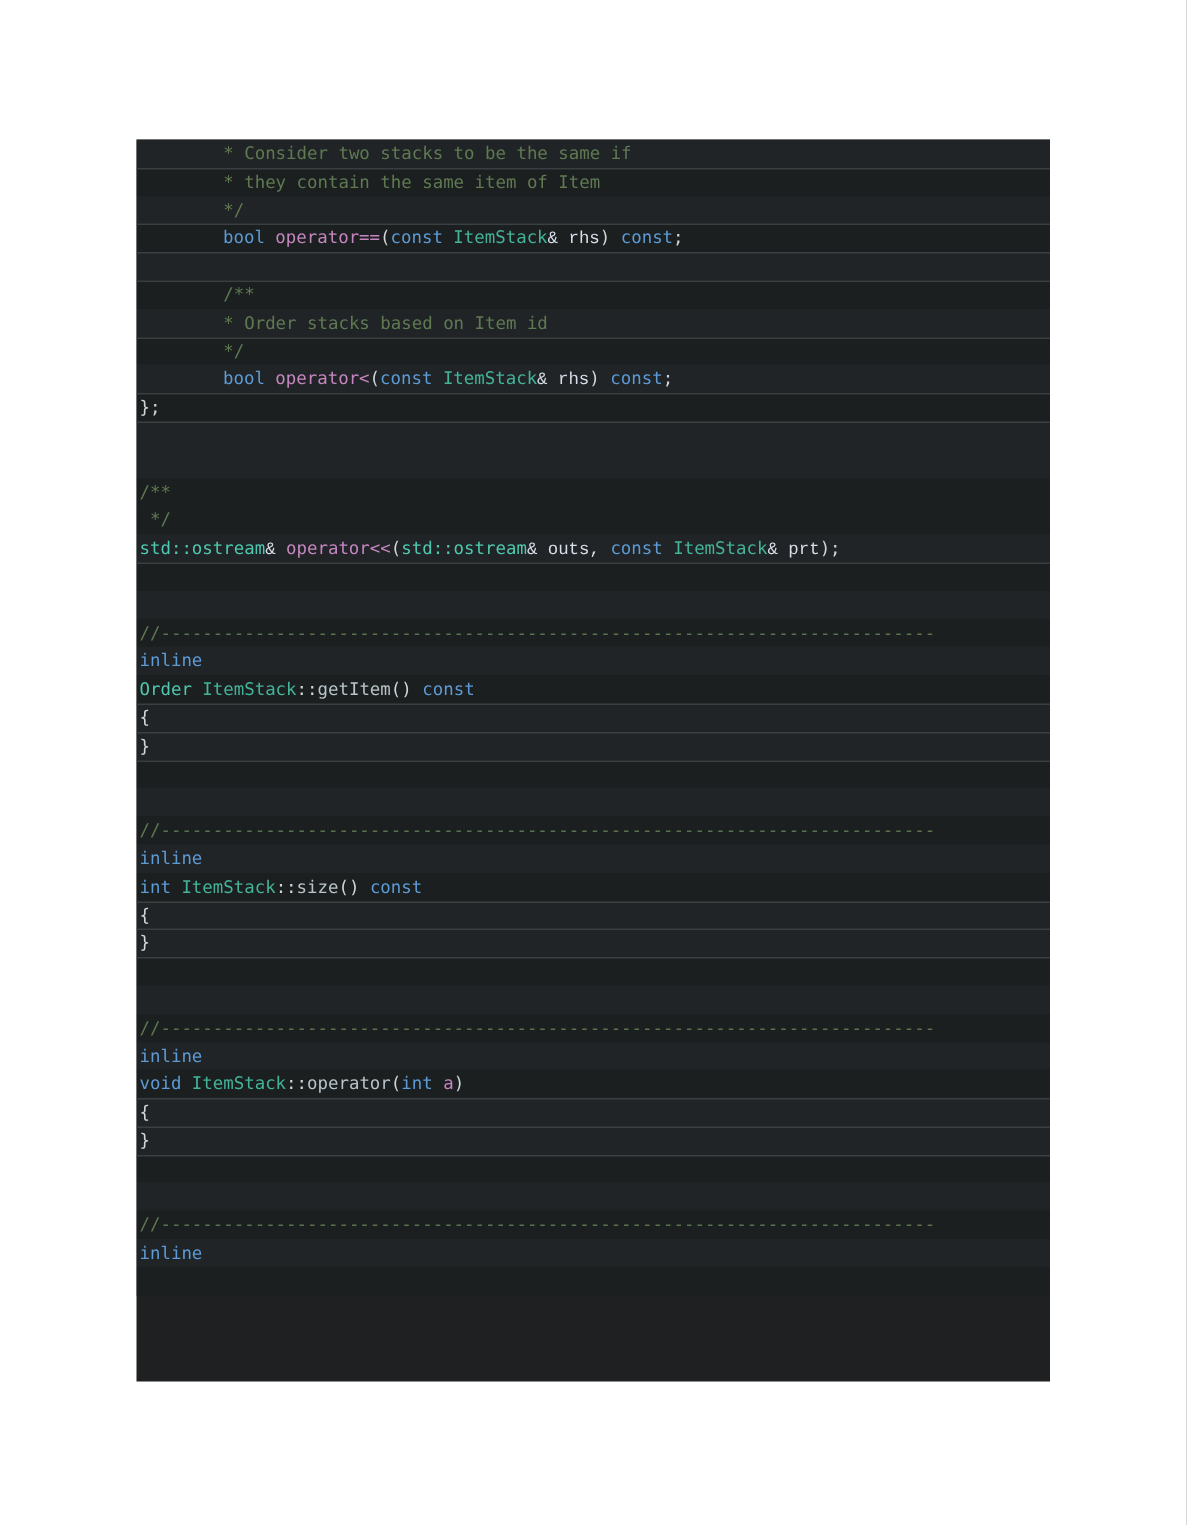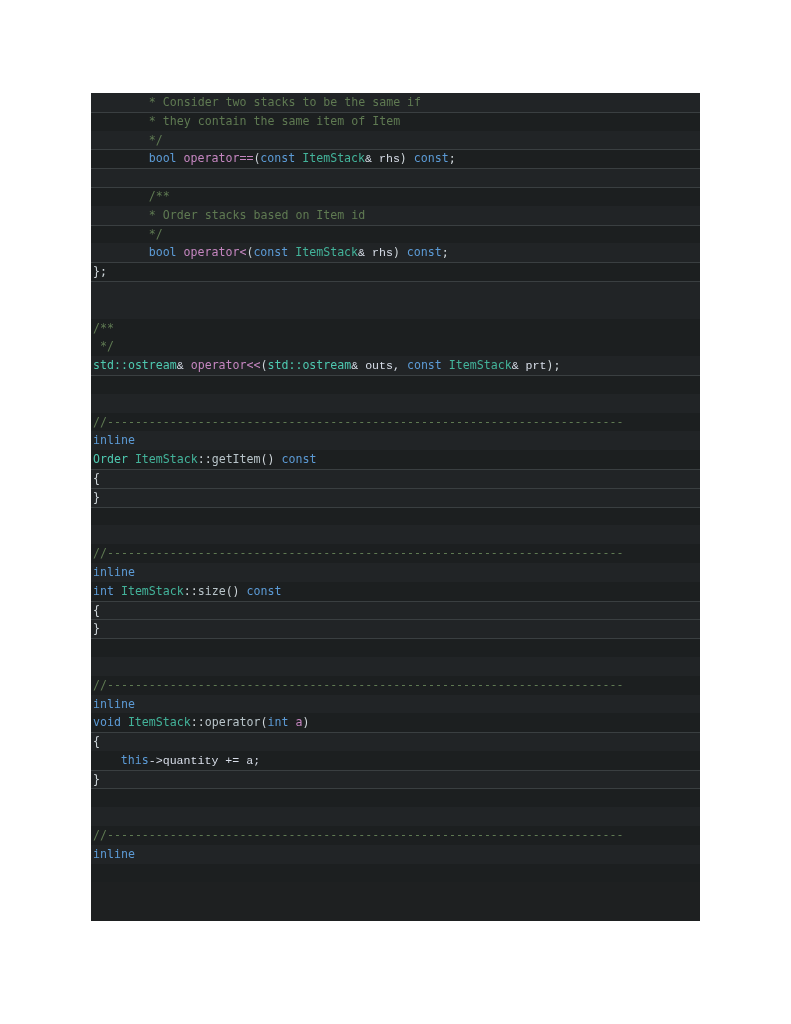--- a/index.html
+++ b/index.html
@@ -104,7 +104,6 @@
       <div class="code-line"><span class="tk-keyword">inline</span></div>
       <div class="code-line band"><span class="tk-keyword">void</span><span class="tk-plain"> </span><span class="tk-class">ItemStack</span><span class="tk-punct">::</span><span class="tk-func">operator</span><span class="tk-punct">(</span><span class="tk-keyword">int</span><span class="tk-plain"> </span><span class="tk-param">a</span><span class="tk-punct">)</span></div>
       <div class="code-line sep-top"><span class="tk-punct">{</span></div>
-      <div class="code-line band"><span class="tk-plain">    </span><span class="tk-this">this</span><span class="tk-plain">-&gt;quantity += a;</span></div>
       <div class="code-line sep-top"><span class="tk-punct">}</span></div>
       <div class="code-line band sep-top"><span class="tk-plain"></span></div>
       <div class="code-line"><span class="tk-plain"></span></div>

